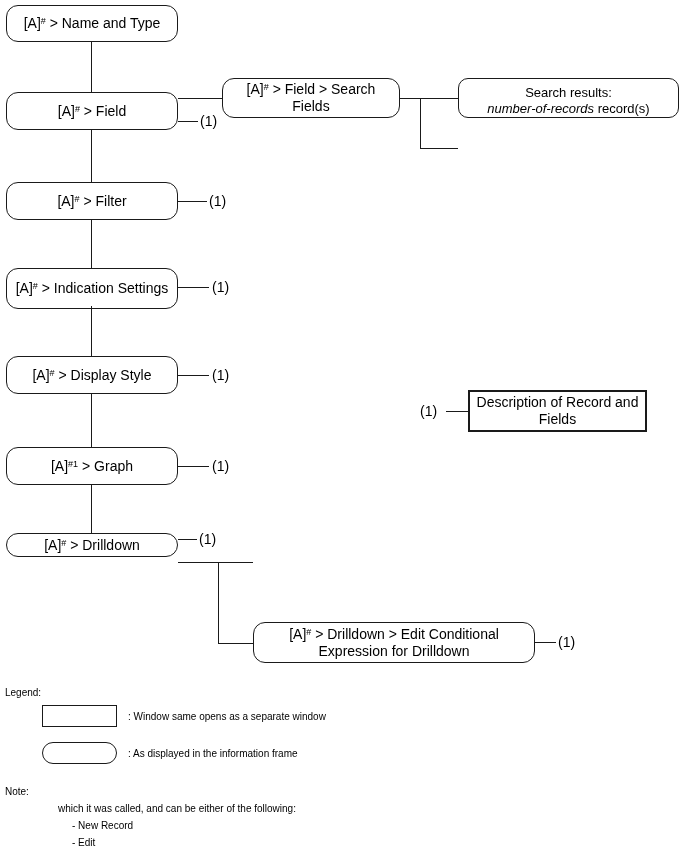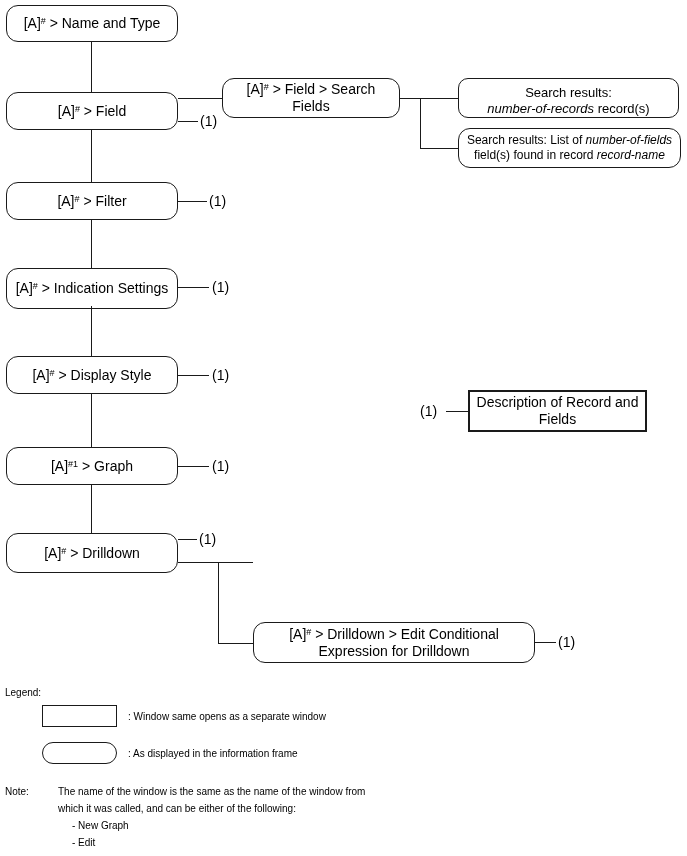--- a/index.html
+++ b/index.html
@@ -69,12 +69,6 @@
     </span>
   </div>
 
-  <div class="node small" style="left:458px;top:128px;width:223px;height:40px;">
-    <span>
-      <span>Search results: List of </span><em>number-of-fields</em><br>
-      <span>field(s) found in record </span><em>record-name</em>
-    </span>
-  </div>
 
   <div class="node sharp" style="left:468px;top:390px;width:179px;height:42px;">
     <span>Description of Record and Fields</span>

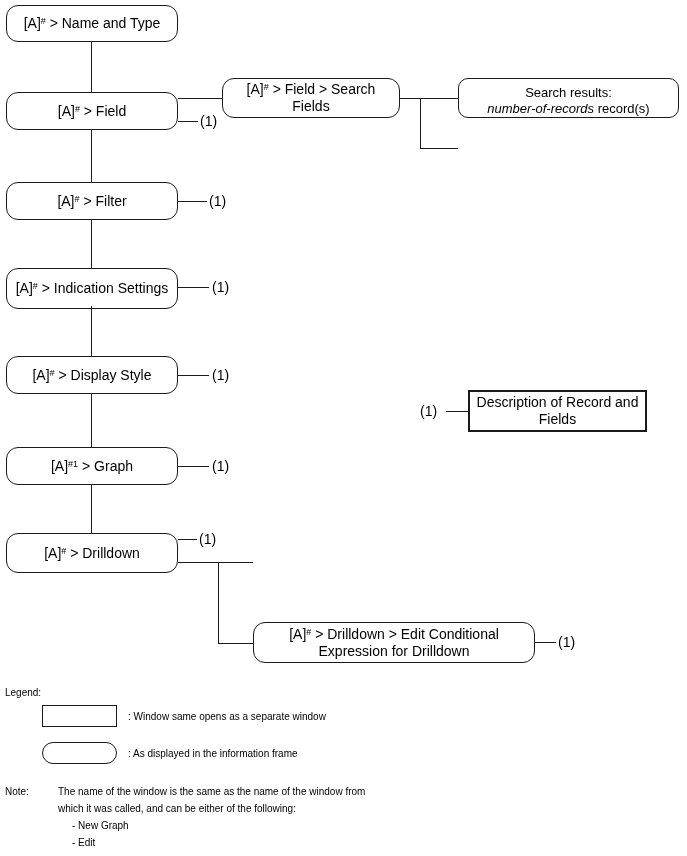--- a/index.html
+++ b/index.html
@@ -54,7 +54,7 @@
     <span><span>[A]</span><sup class="hash">#1</sup><span> &gt; Graph</span></span>
   </div>
 
-  <div class="node" style="left:6px;top:533px;width:172px;height:40px;">
+  <div class="node" style="left:6px;top:533px;width:172px;height:24px;">
     <span><span>[A]</span><sup class="hash">#</sup><span> &gt; Drilldown</span></span>
   </div>
 

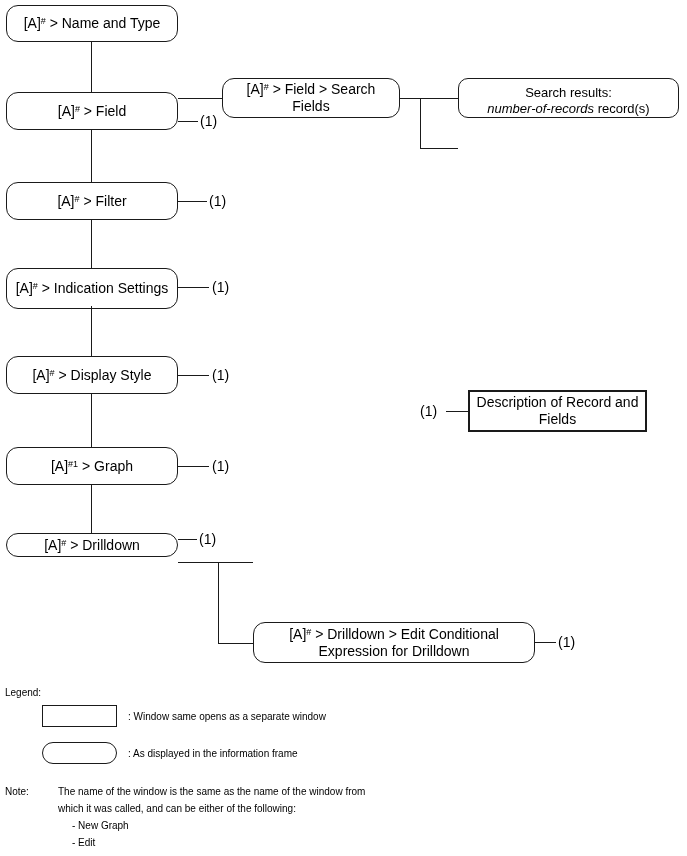--- a/index.html
+++ b/index.html
@@ -127,7 +127,6 @@
   <span class="txt" style="left:128px;top:745px;">: As displayed in the information frame</span>
 
   <span class="txt" style="left:5px;top:783px;">Note:</span>
-  <span class="txt" style="left:58px;top:783px;">The name of the window is the same as the name of the window from</span>
   <span class="txt" style="left:58px;top:800px;">which it was called, and can be either of the following:</span>
   <span class="txt" style="left:72px;top:817px;">- New Graph</span>
   <span class="txt" style="left:72px;top:834px;">- Edit</span>

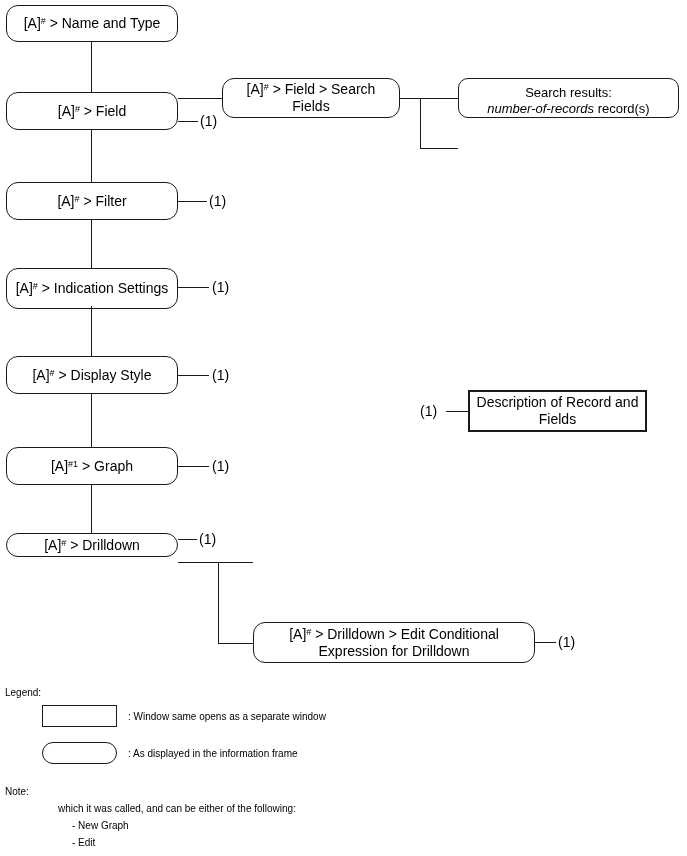--- a/index.html
+++ b/index.html
@@ -128,7 +128,7 @@
 
   <span class="txt" style="left:5px;top:783px;">Note:</span>
   <span class="txt" style="left:58px;top:800px;">which it was called, and can be either of the following:</span>
-  <span class="txt" style="left:72px;top:817px;">- New Graph</span>
+  <span class="txt" style="left:72px;top:817px;">- New Record</span>
   <span class="txt" style="left:72px;top:834px;">- Edit</span>
 
 </div>

